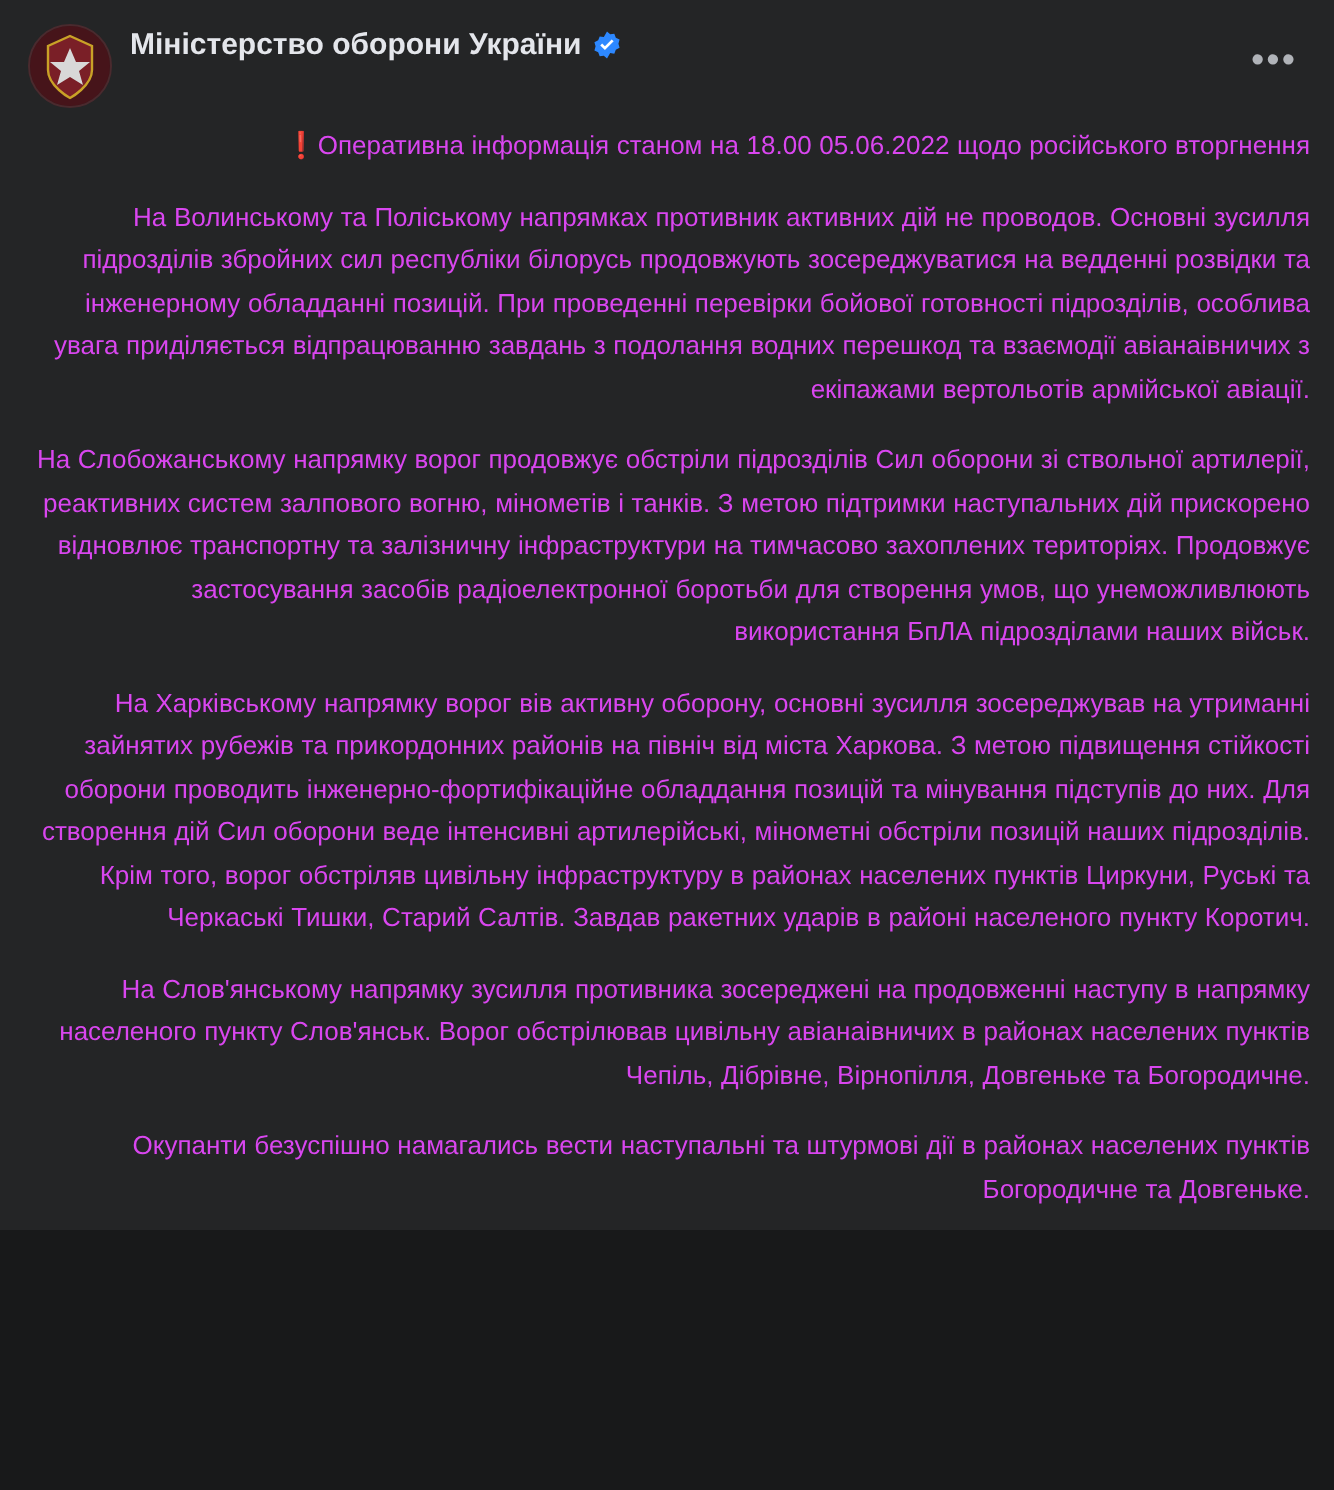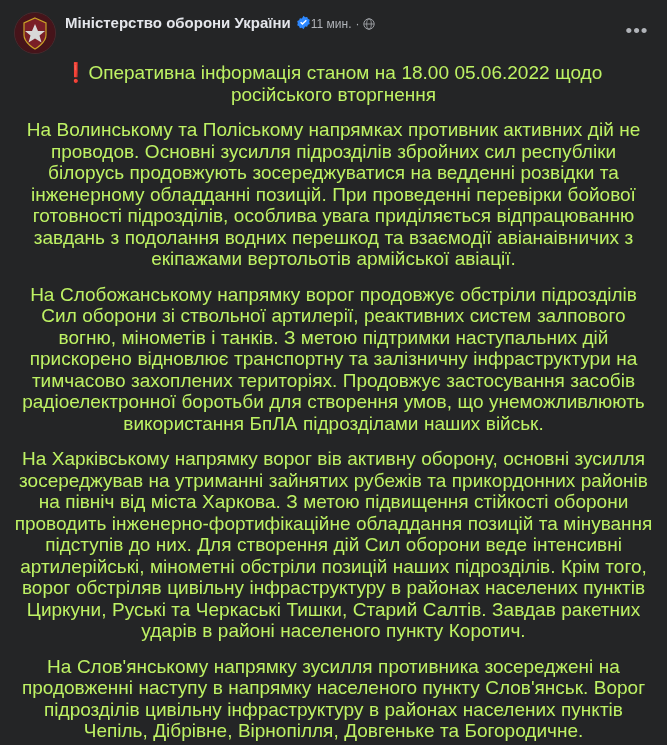--- a/index.html
+++ b/index.html
@@ -44,6 +44,7 @@
   .avatar svg { display:block; }
   .header-text {
     display: flex;
+    flex-direction: column;
     justify-content: center;
     min-width: 0;
     padding-top: 1px;

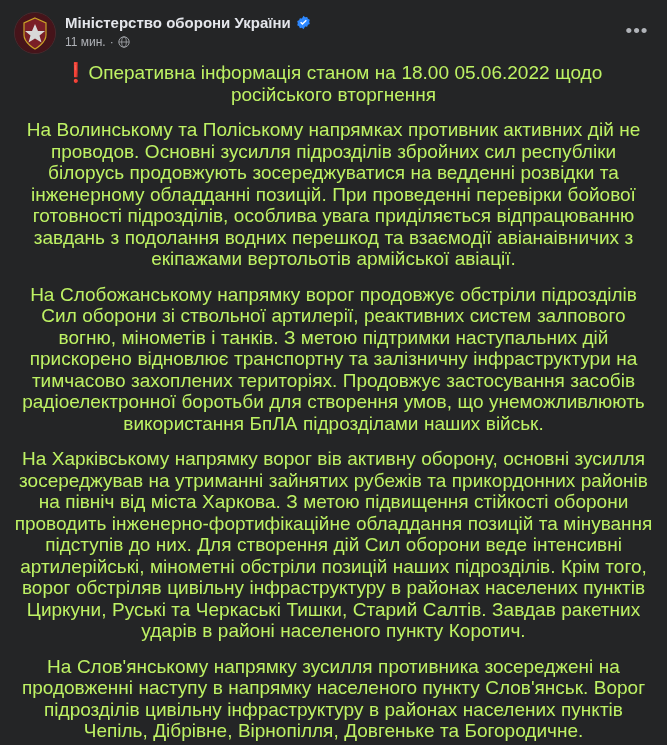--- a/index.html
+++ b/index.html
@@ -142,17 +142,6 @@
           </svg>
         </span>
       </div>
-      <div class="meta-row">
-        <span>11 мин.</span>
-        <span class="dot-sep">·</span>
-        <span class="globe-icon">
-          <svg width="12" height="12" viewBox="0 0 12 12" aria-hidden="true">
-            <circle cx="6" cy="6" r="5.2" fill="none" stroke="#b0b3b8" stroke-width="1"></circle>
-            <ellipse cx="6" cy="6" rx="2.3" ry="5.2" fill="none" stroke="#b0b3b8" stroke-width="0.9"></ellipse>
-            <line x1="0.9" y1="6" x2="11.1" y2="6" stroke="#b0b3b8" stroke-width="0.9"></line>
-          </svg>
-        </span>
-      </div>
     </div>
 
     <div class="more-btn">•••</div>

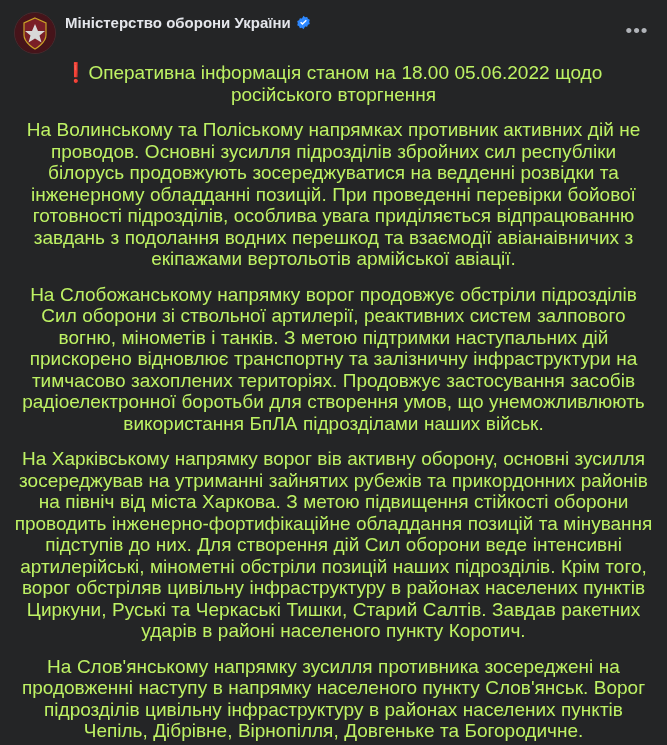--- a/index.html
+++ b/index.html
@@ -107,10 +107,10 @@
   }
   .post-body p {
     margin: 0 0 14px 0;
-    font-size: 19px;
+    font-size: 13px;
     line-height: 21.5px;
-    color: #bef264;
-    text-align: center;
+    color: #d946ef;
+    text-align: right;
     word-spacing: 0.2px;
   }
   .post-body p:last-child { margin-bottom: 0; }

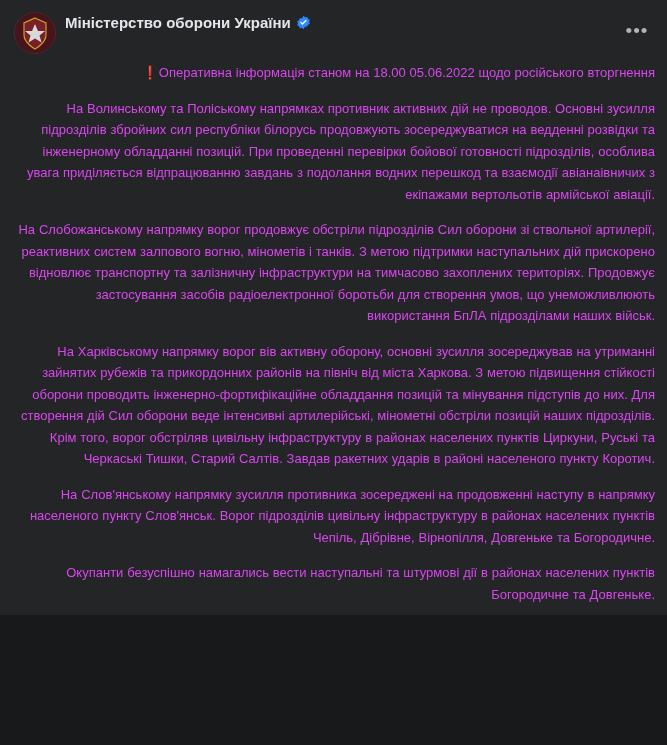--- a/index.html
+++ b/index.html
@@ -152,7 +152,7 @@
     <p>На Волинському та Поліському напрямках противник активних дій не проводов. Основні зусилля підрозділів збройних сил республіки білорусь продовжують зосереджуватися на ведденні розвідки та інженерному обладданні позицій. При проведенні перевірки бойової готовності підрозділів, особлива увага приділяється відпрацюванню завдань з подолання водних перешкод та взаємодії авіанаівничих з екіпажами вертольотів армійської авіації.</p>
     <p>На Слобожанському напрямку ворог продовжує обстріли підрозділів Сил оборони зі ствольної артилерії, реактивних систем залпового вогню, мінометів і танків. З метою підтримки наступальних дій прискорено відновлює транспортну та залізничну інфраструктури на тимчасово захоплених територіях. Продовжує застосування засобів радіоелектронної боротьби для створення умов, що унеможливлюють використання БпЛА підрозділами наших військ.</p>
     <p>На Харківському напрямку ворог вів активну оборону, основні зусилля зосереджував на утриманні зайнятих рубежів та прикордонних районів на північ від міста Харкова. З метою підвищення стійкості оборони проводить інженерно-фортифікаційне обладдання позицій та мінування підступів до них. Для створення дій Сил оборони веде інтенсивні артилерійські, мінометні обстріли позицій наших підрозділів. Крім того, ворог обстріляв цивільну інфраструктуру в районах населених пунктів Циркуни, Руські та Черкаські Тишки, Старий Салтів. Завдав ракетних ударів в районі населеного пункту Коротич.</p>
-    <p>На Слов'янському напрямку зусилля противника зосереджені на продовженні наступу в напрямку населеного пункту Слов'янськ. Ворог підрозділів цивільну інфраструктуру в районах населених пунктів Чепіль, Дібрівне, Вірнопілля, Довгеньке та Богородичне.</p>
+    <p>На Слов'янському напрямку зусилля противника зосереджені на продовженні наступу в напрямку населеного пункту Слов'янськ. Ворог обстрілював цивільну авіанаівничих в районах населених пунктів Чепіль, Дібрівне, Вірнопілля, Довгеньке та Богородичне.</p>
     <p>Окупанти безуспішно намагались вести наступальні та штурмові дії в районах населених пунктів Богородичне та Довгеньке.</p>
 
   </div>

